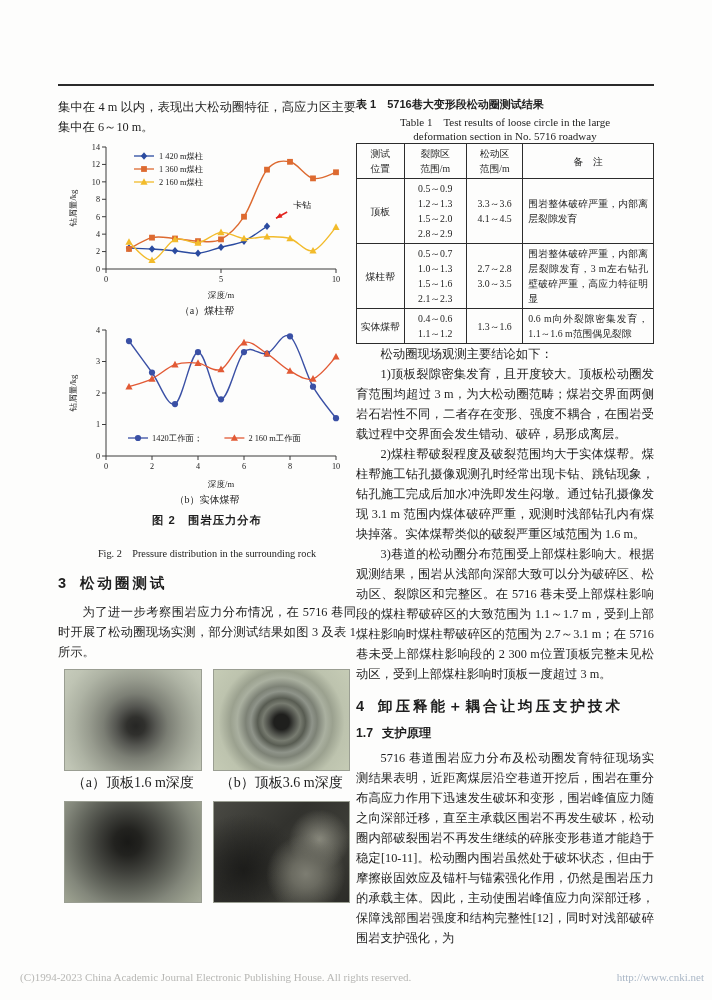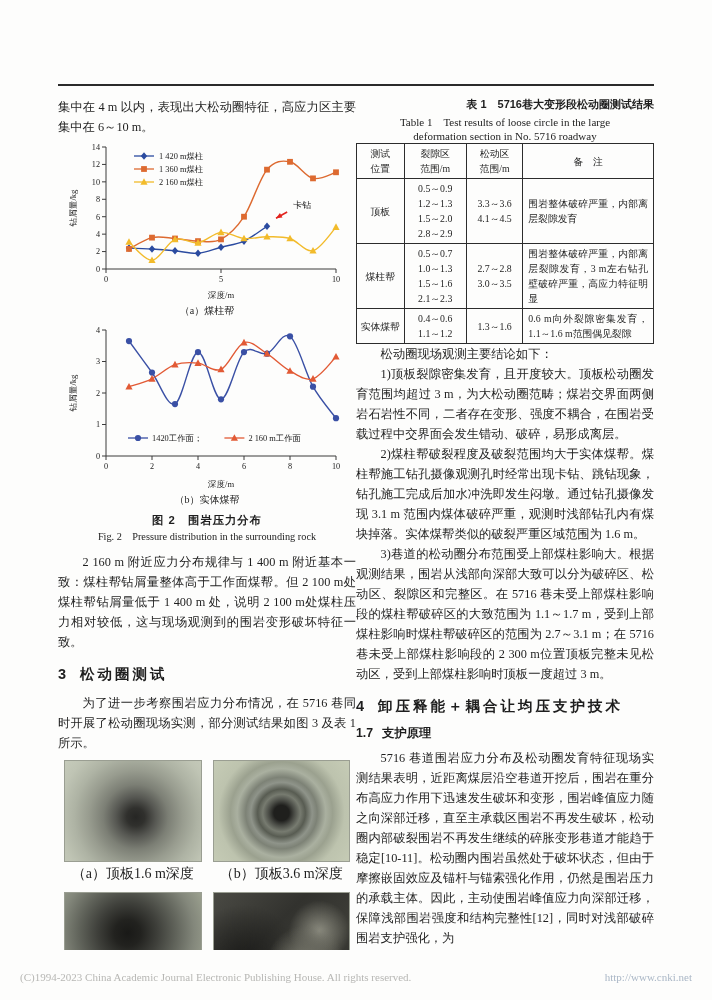--- a/index.html
+++ b/index.html
@@ -43,7 +43,7 @@
       linear-gradient(135deg,#4a4a44 0%,#32322e 40%,#3d3d37 70%,#2b2b27 100%);}
   .photo-cap{text-align:center;font-size:14px;margin:3px 0 9px;}
   
-  .tbl-title-cn{text-align:right;font-family:"Liberation Sans","DejaVu Sans",sans-serif;font-weight:bold;
+  .tbl-title-cn{text-align:left;font-family:"Liberation Sans","DejaVu Sans",sans-serif;font-weight:bold;
                 font-size:11px;margin-bottom:3px;}
   .tbl-title-en{text-align:center;font-size:11px;line-height:14px;color:#222;}
   table.t1{width:100%;border-collapse:collapse;font-size:9.8px;}

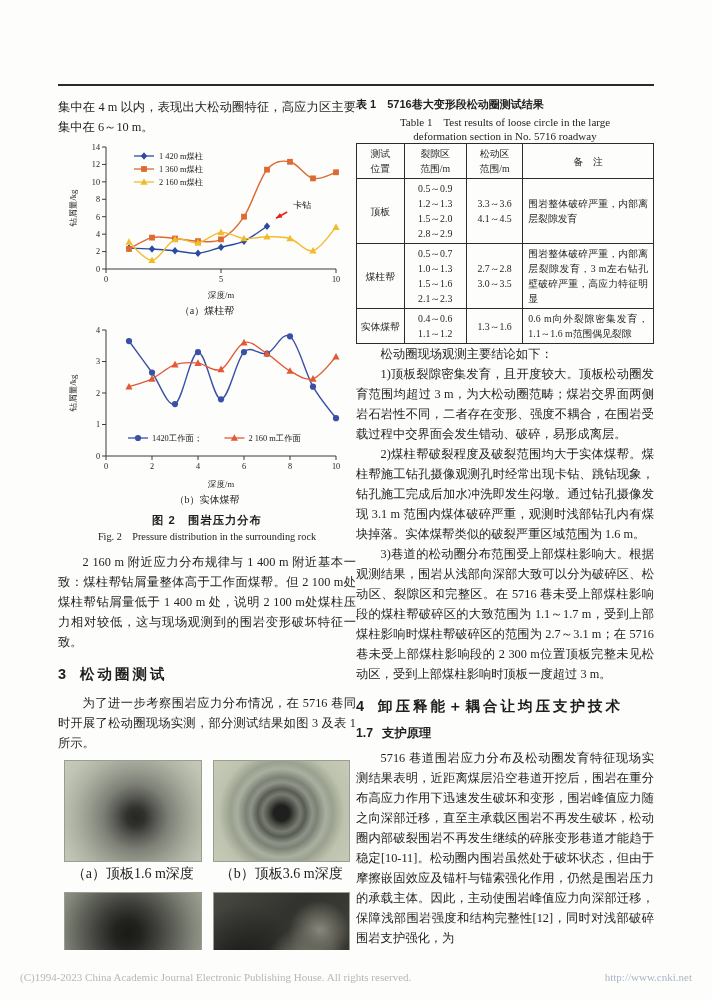--- a/index.html
+++ b/index.html
@@ -26,7 +26,7 @@
   
   .cap-cn{text-align:center;font-family:"Liberation Sans","DejaVu Sans",sans-serif;font-weight:bold;
           font-size:11.3px;margin-top:6px;letter-spacing:1px;}
-  .cap-en{text-align:center;font-size:10.3px;margin-top:2px;color:#222;}
+  .cap-en{text-align:center;font-size:10.3px;margin-top:19px;color:#222;}
   .cap-sub{text-align:center;font-size:10px;margin:-1px 0 2px;}
   figure{margin:4px 0 0;}
   .chart-wrap{text-align:center;}

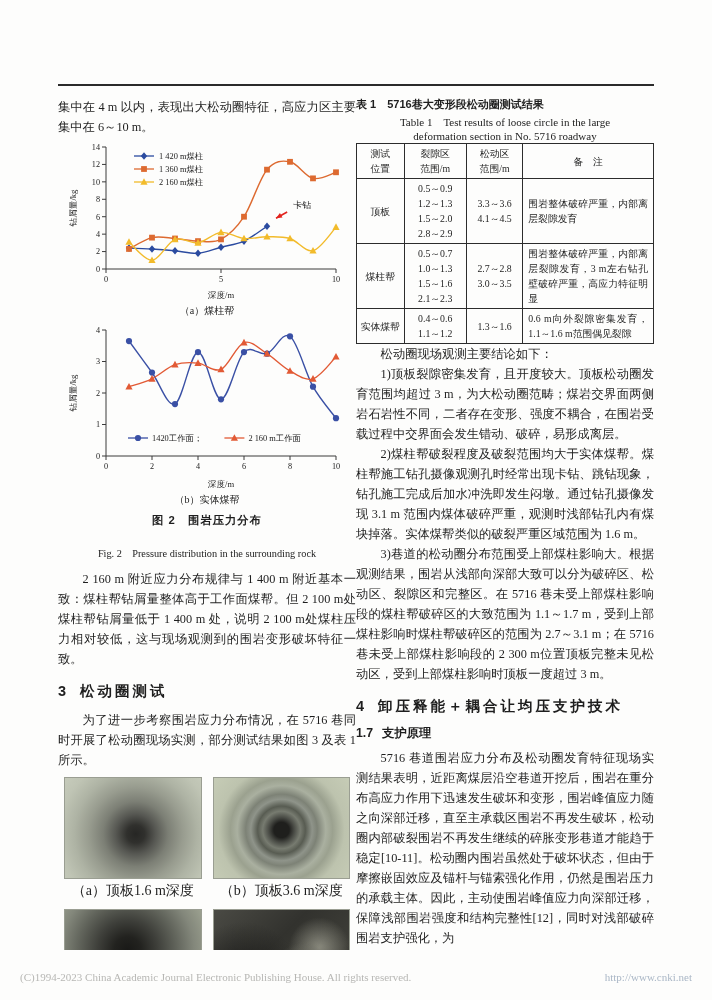--- a/index.html
+++ b/index.html
@@ -206,7 +206,6 @@
         <div class="cap-en">Fig. 2　Pressure distribution in the surrounding rock</div>
       </figure>
 
-      <p class="body ind" style="margin-top:8px">2 160 m 附近应力分布规律与 1 400 m 附近基本一致：煤柱帮钻屑量整体高于工作面煤帮。但 2 100 m处煤柱帮钻屑量低于 1 400 m 处，说明 2 100 m处煤柱压力相对较低，这与现场观测到的围岩变形破坏特征一致。</p>
 
       <div class="sec">
         <span class="num">3</span>

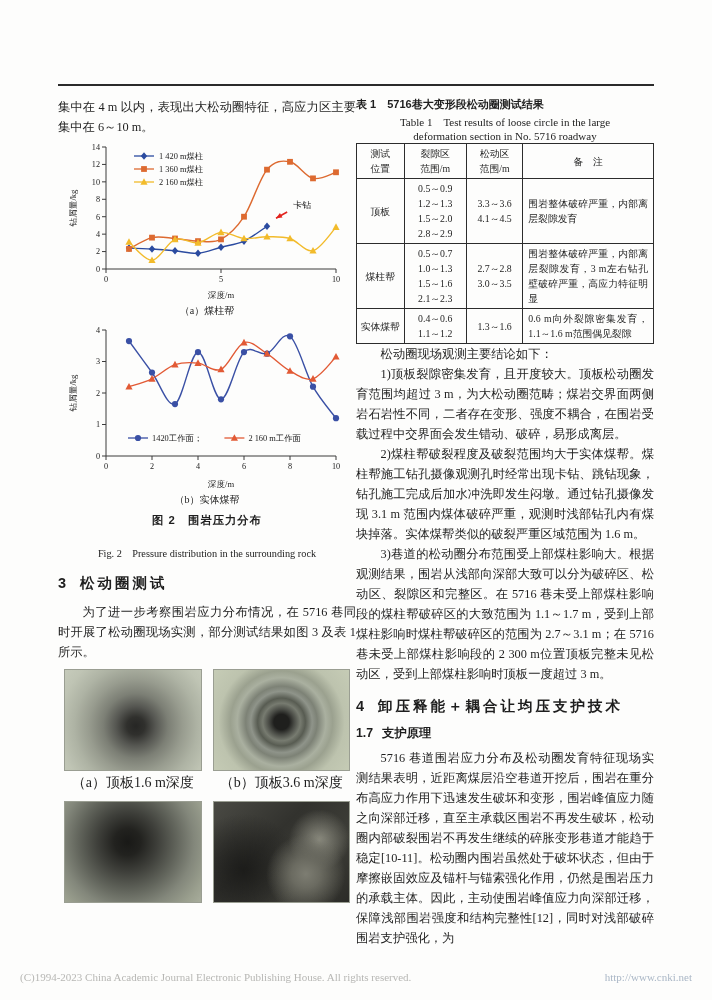--- a/index.html
+++ b/index.html
@@ -52,7 +52,7 @@
   table.t1 td.remark{text-align:justify;padding:2px 5px;}
   .after-table{margin-top:10px;}
   
-  .ftr{position:absolute;left:20px;right:20px;bottom:17px;display:flex;justify-content:space-between;
+  .ftr{position:absolute;left:20px;right:8px;bottom:17px;display:flex;justify-content:space-between;
        font-size:11px;color:#b7b7b4;}
   .ftr .url{color:#aab7c6;}
   svg text{font-family:"Liberation Serif","DejaVu Serif",serif;}

